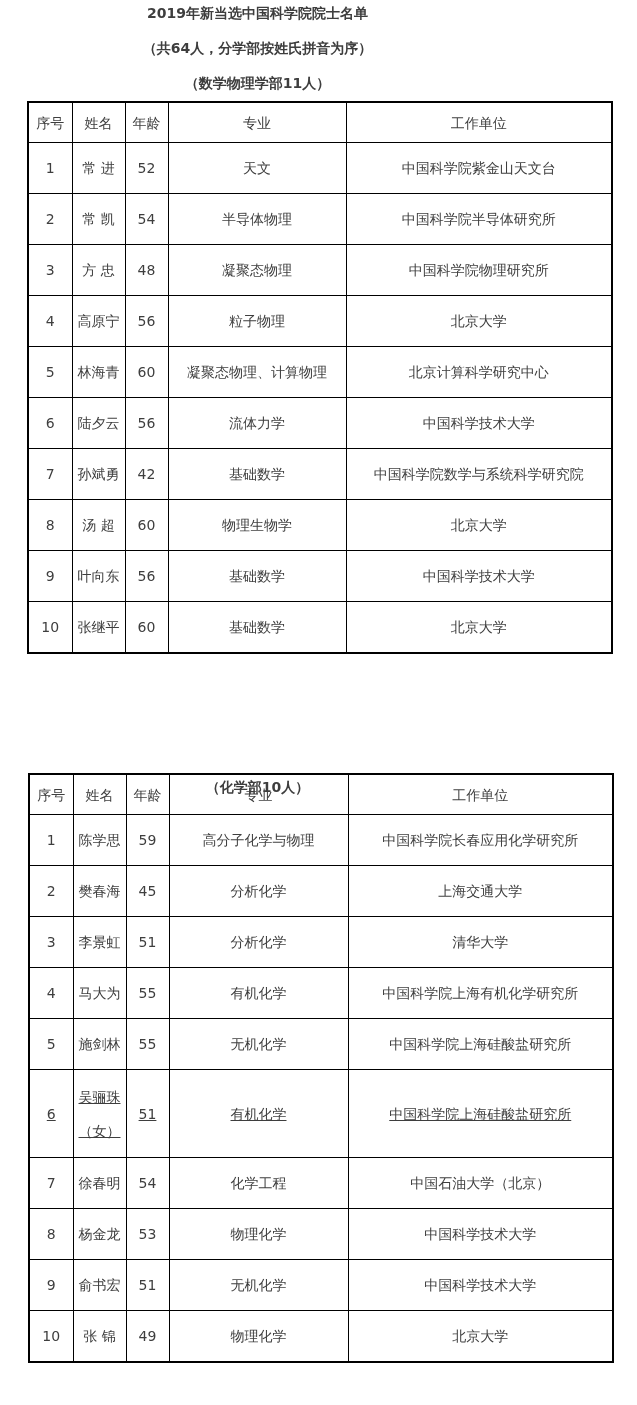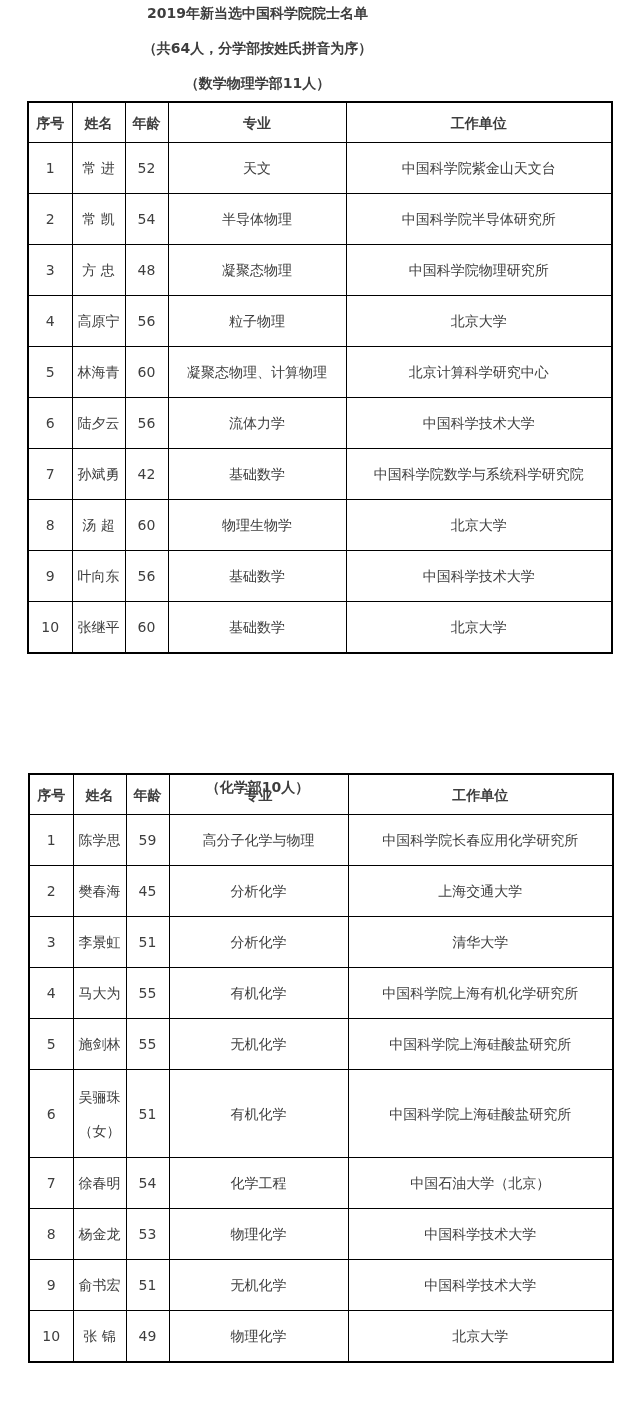--- a/index.html
+++ b/index.html
@@ -27,7 +27,7 @@
     color: #3e3e3e;
     line-height: 20px;
   }
-  table.roster th { font-weight: bold; height: 39px; }
+  table.roster th { font-weight: normal; height: 39px; }
   table.roster td { height: 50px; }
   table.roster tr.tall td { height: 87px; }
   .name-cell span { display: block; }

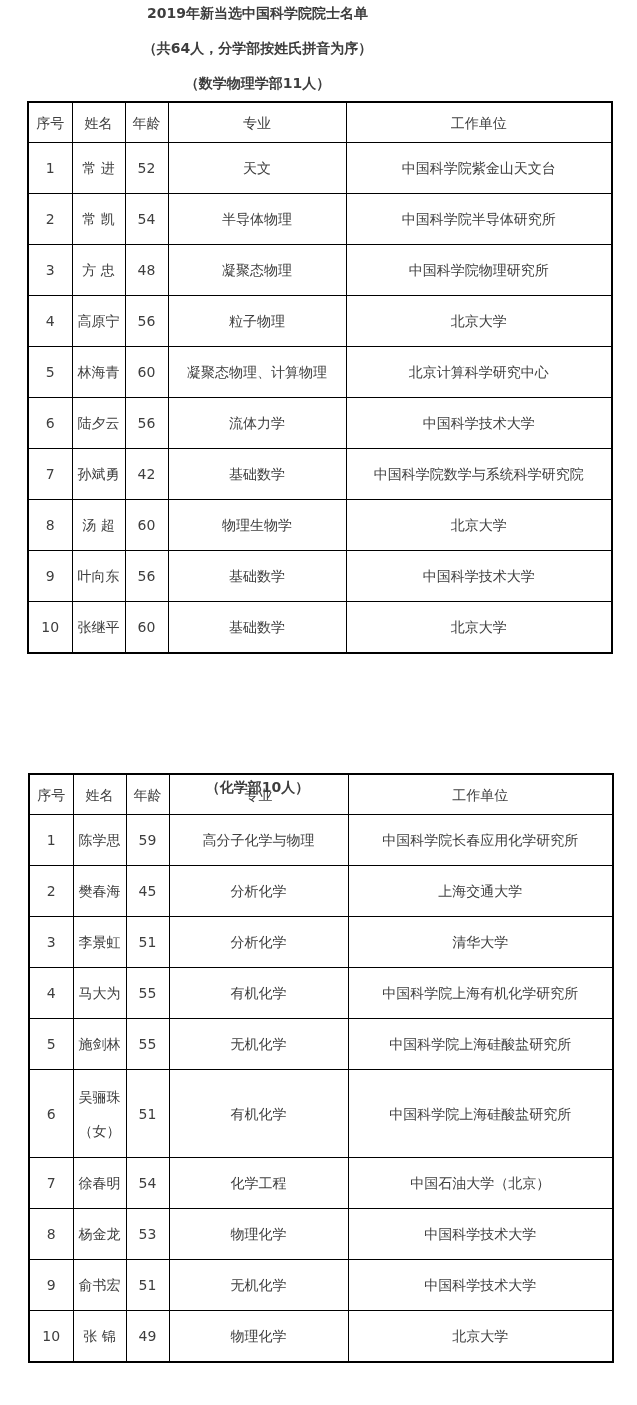--- a/index.html
+++ b/index.html
@@ -29,7 +29,7 @@
   }
   table.roster th { font-weight: normal; height: 39px; }
   table.roster td { height: 50px; }
-  table.roster tr.tall td { height: 87px; }
+  table.roster tr.tall td { height: 87px; text-decoration: underline; }
   .name-cell span { display: block; }
   .name-cell .note { margin-top: 14px; }
 </style>

